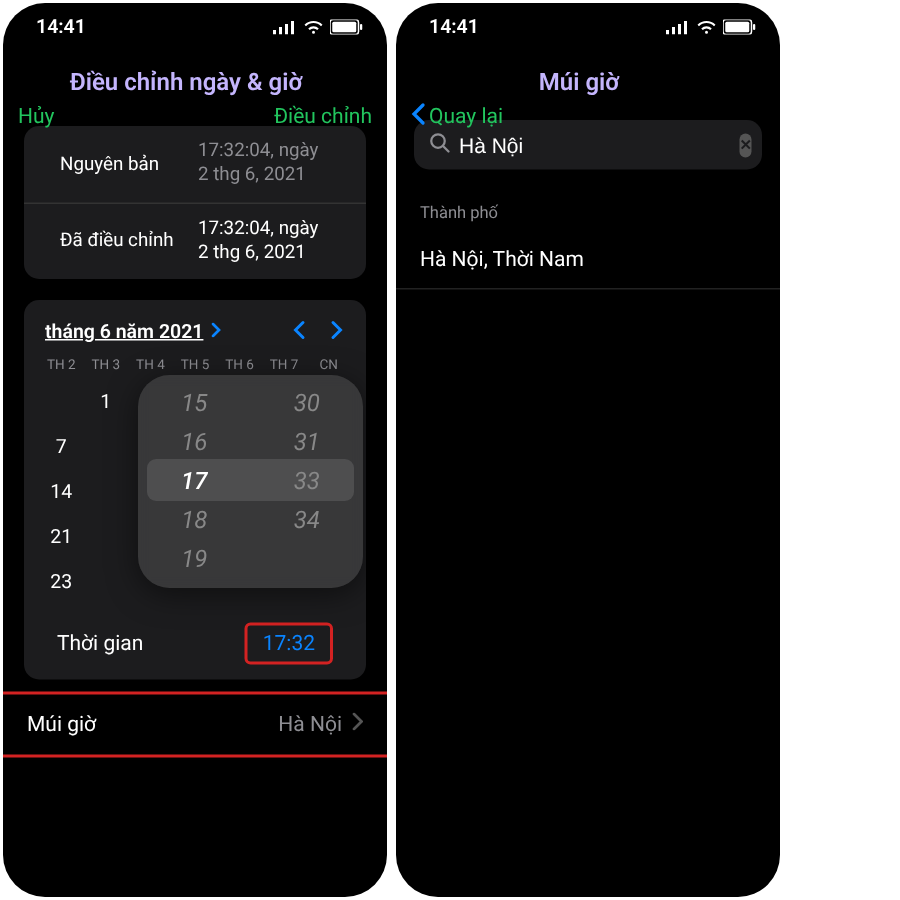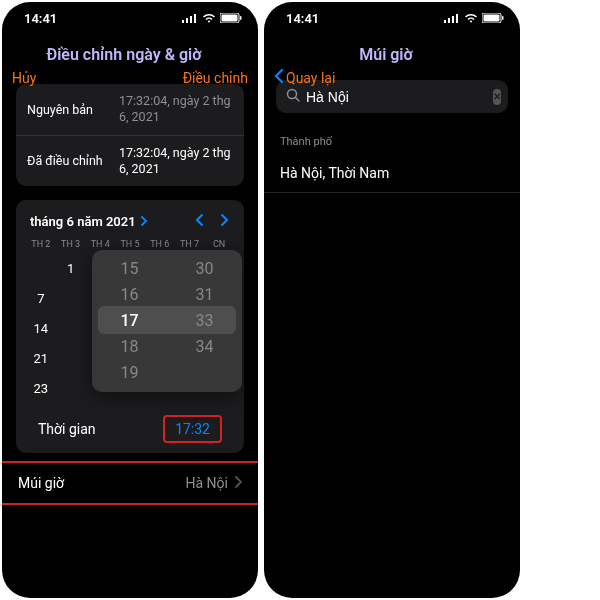--- a/index.html
+++ b/index.html
@@ -42,7 +42,7 @@
     position: relative;
   }
   .nav-left, .nav-right {
-    color: #f97316;
+    color: #22c55e;
     font-size: 14px;
     display: flex;
     align-items: center;

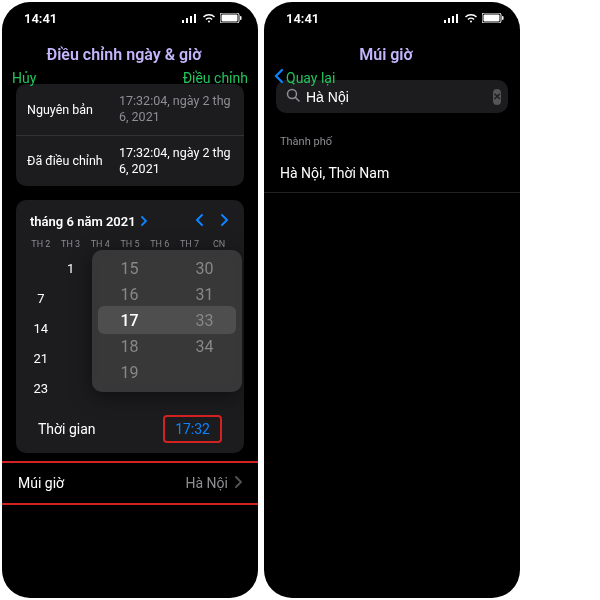--- a/index.html
+++ b/index.html
@@ -70,7 +70,7 @@
   .row {
     display: flex;
     align-items: center;
-    padding: 9px 11px;
+    padding: 9px 24px;
     font-size: 12.5px;
     border-top: 0.5px solid #333;
   }

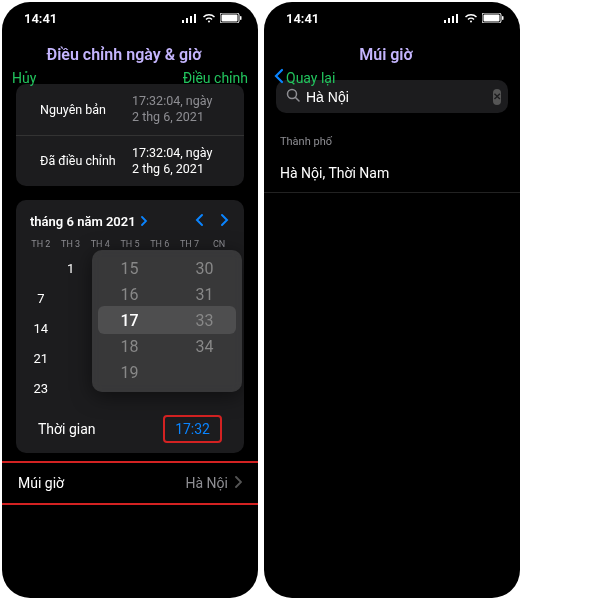--- a/index.html
+++ b/index.html
@@ -89,6 +89,7 @@
     display: flex;
     align-items: center;
     padding: 2px 4px 8px;
+    text-decoration: underline;
   }
   .cal-title { font-size: 13px; font-weight: 600; color: #fff; display:flex; align-items:center; gap:4px;}
   .cal-title .mini-chevron { color:#0a84ff; }

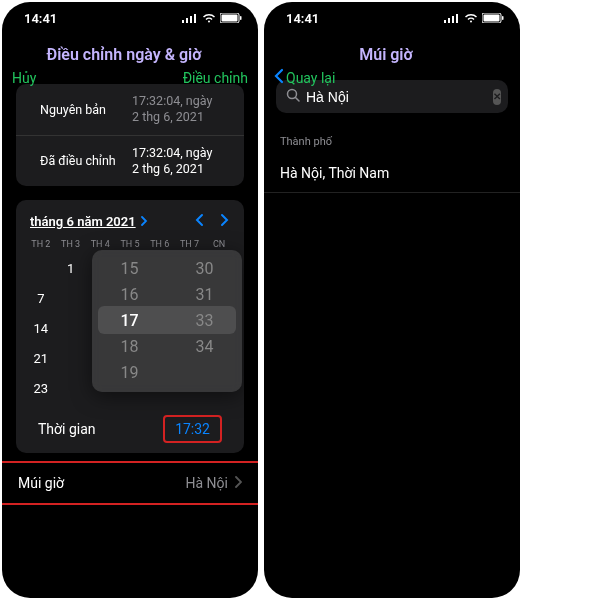--- a/index.html
+++ b/index.html
@@ -117,9 +117,10 @@
     width: 150px;
     background: rgba(60,60,62,0.86);
     backdrop-filter: blur(4px);
-    border-radius: 10px;
+    border-radius: 21px;
     padding: 6px 0;
     box-shadow: 0 4px 20px rgba(0,0,0,0.5);
+    font-style: italic;
   }
   .picker-cols { display: flex; }
   .picker-col {

